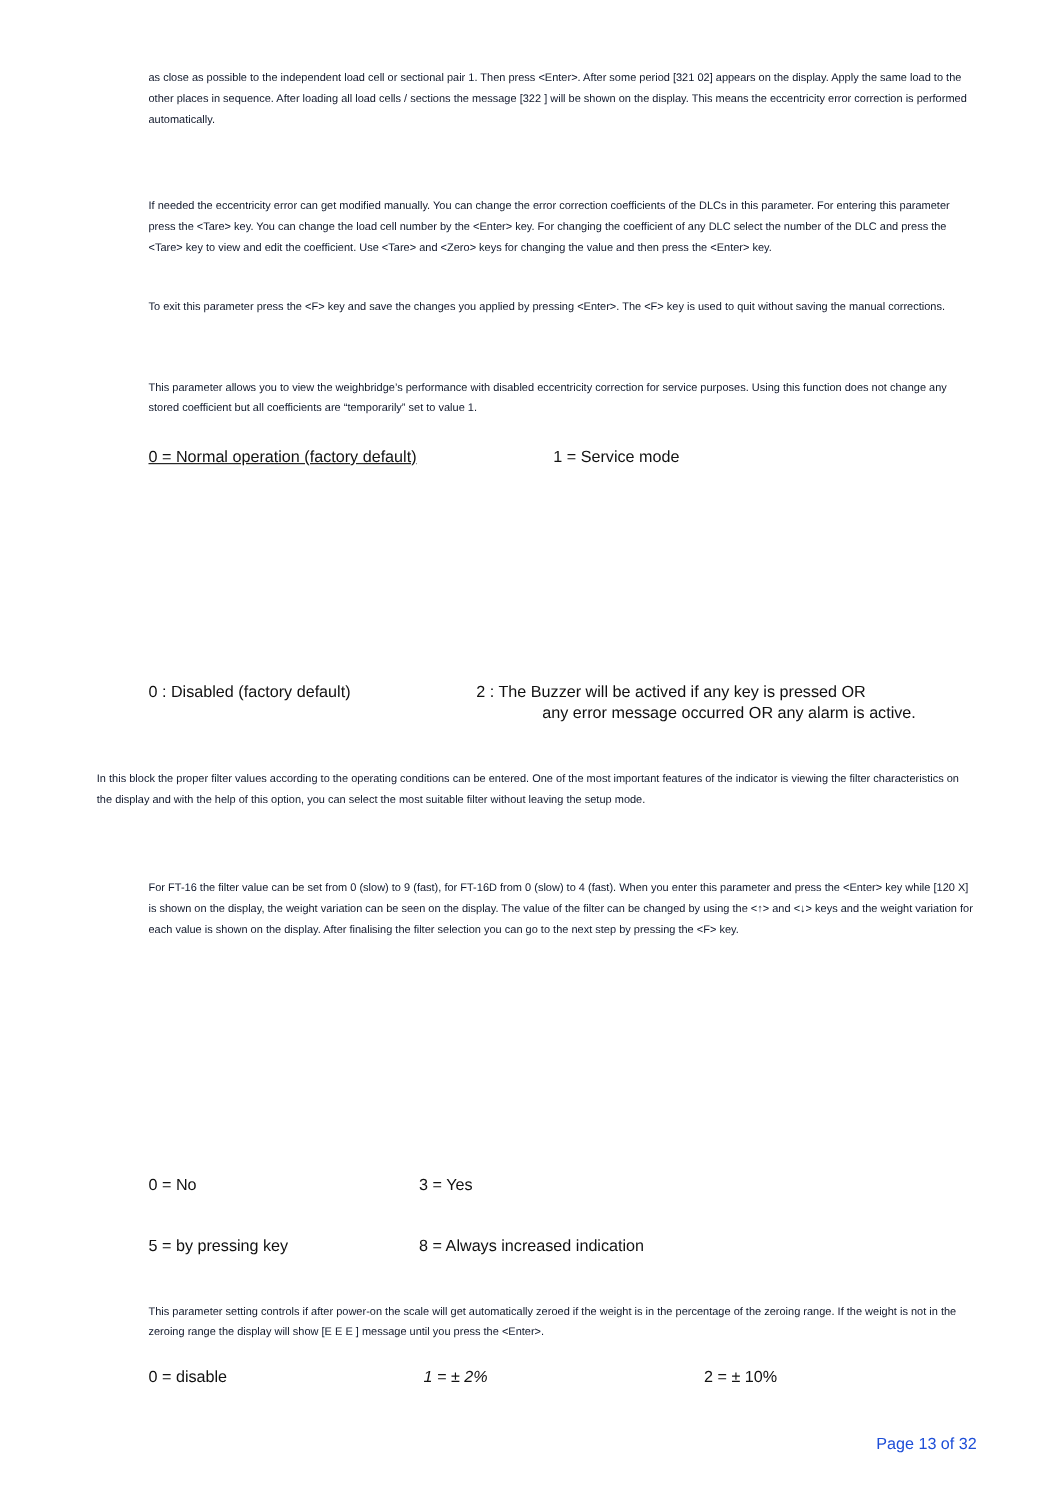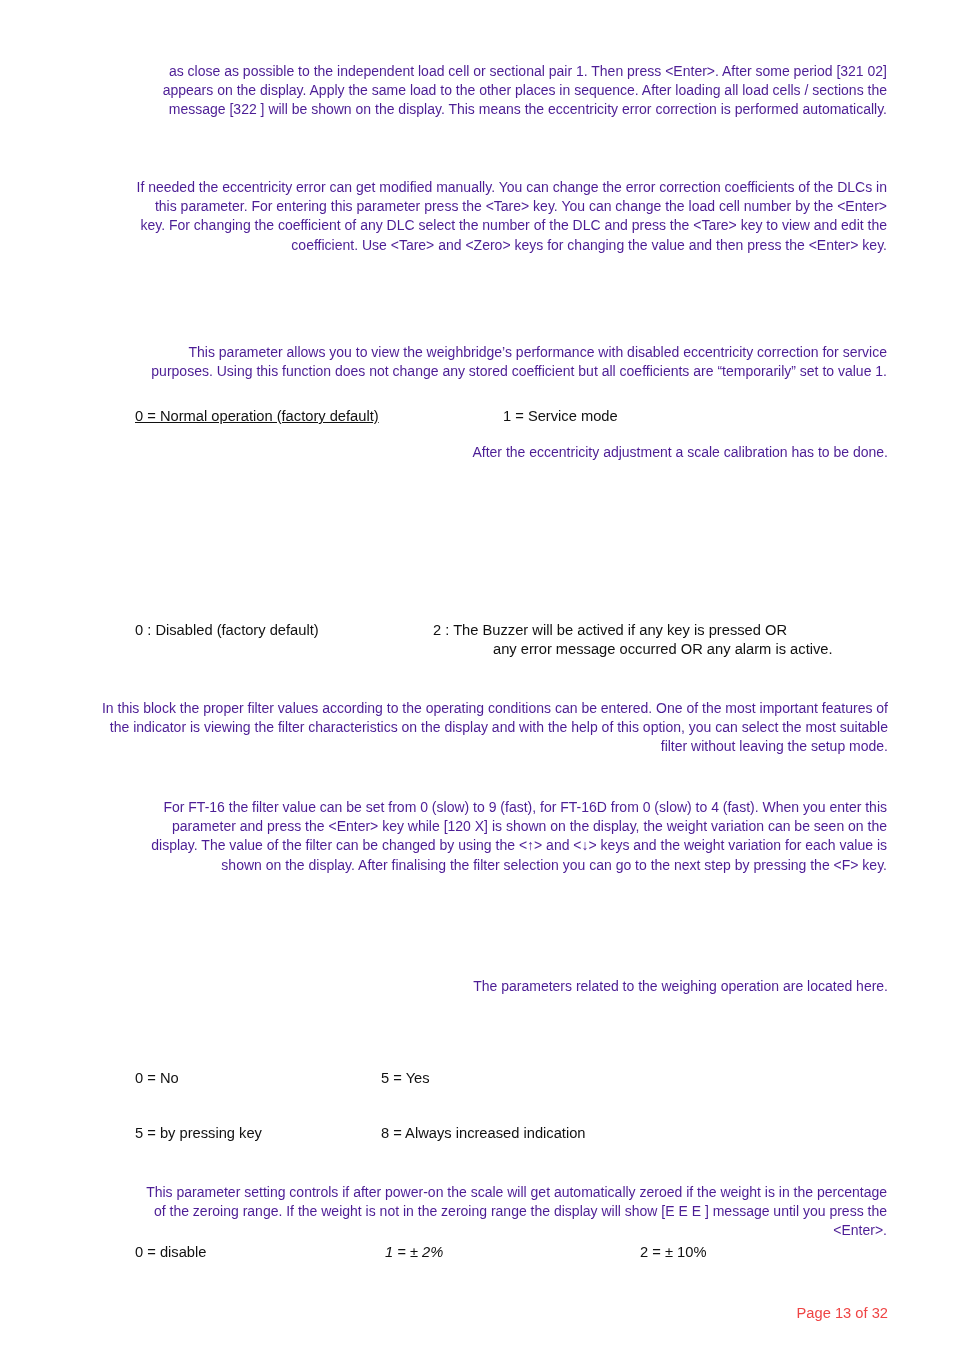--- a/index.html
+++ b/index.html
@@ -22,10 +22,10 @@
   }
   .block {
     position: absolute;
-    font-size: 14px;
+    font-size: 10px;
     line-height: 19.2px;
-    color: #4c1d95;
-    text-align: right;
+    color: #0f172a;
+    text-align: left;
     white-space: normal;
   }
   

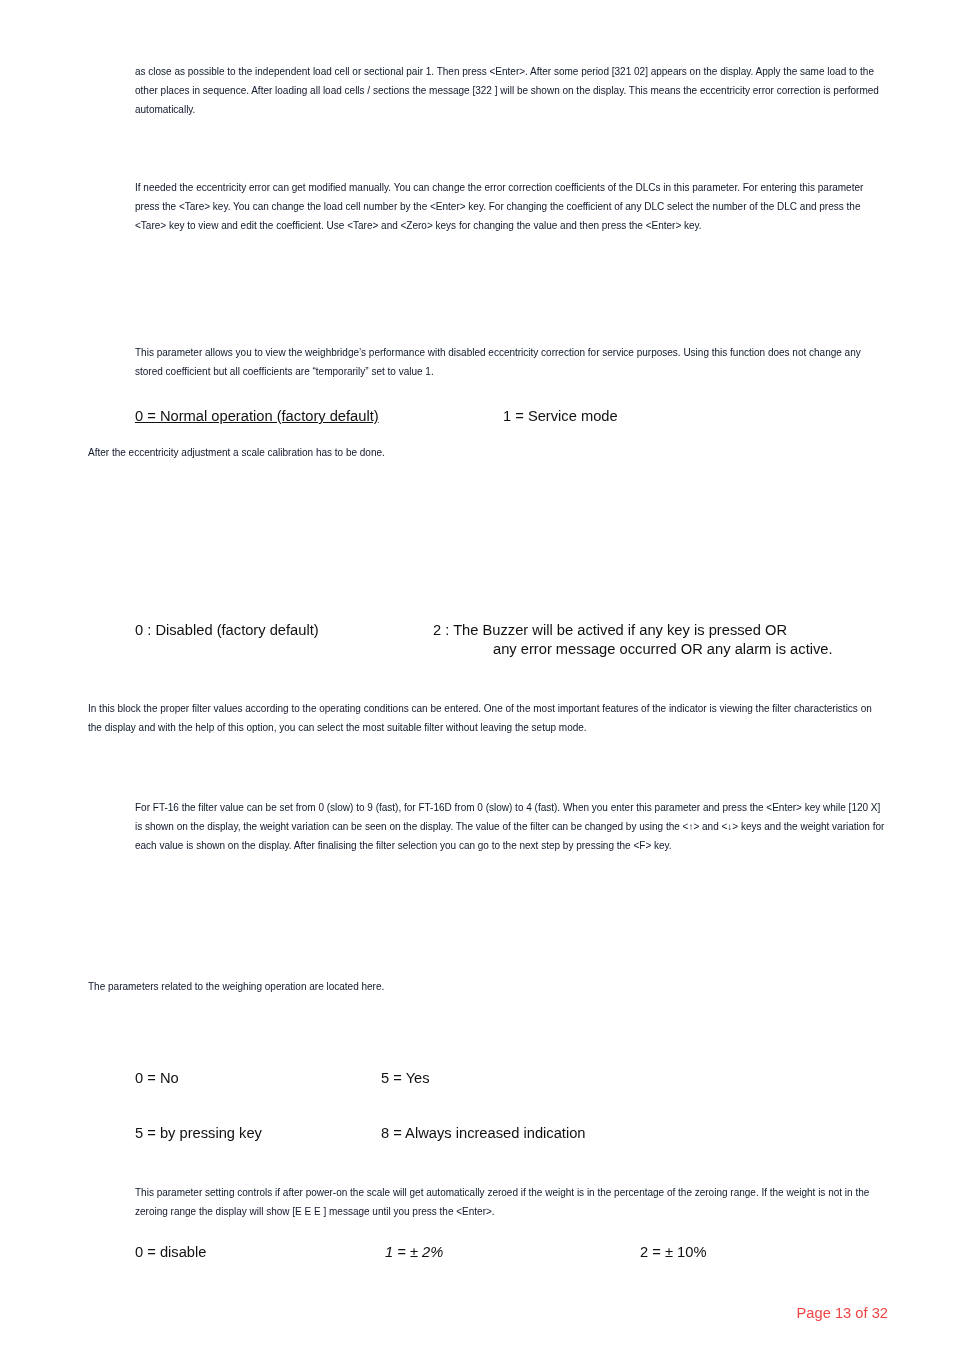--- a/index.html
+++ b/index.html
@@ -67,6 +67,7 @@
 
   <div class="block lvl1" style="top:178px;">If needed the eccentricity error can get modified manually. You can change the error correction coefficients of the DLCs in this parameter. For entering this parameter press the &lt;Tare&gt; key. You can change the load cell number by the &lt;Enter&gt; key. For changing the coefficient of any DLC select the number of the DLC and press the &lt;Tare&gt; key to view and edit the coefficient. Use &lt;Tare&gt; and &lt;Zero&gt; keys for changing the value and then press the &lt;Enter&gt; key.</div>
 
+  <div class="block lvl1" style="top:270px;">To exit this parameter press the &lt;F&gt; key and save the changes you applied by pressing &lt;Enter&gt;. The &lt;F&gt; key is used to quit without saving the manual corrections.</div>
 
   <div class="block lvl1" style="top:343px;">This parameter allows you to view the weighbridge’s performance with disabled eccentricity correction for service purposes. Using this function does not change any stored coefficient but all coefficients are “temporarily” set to value 1.</div>
 

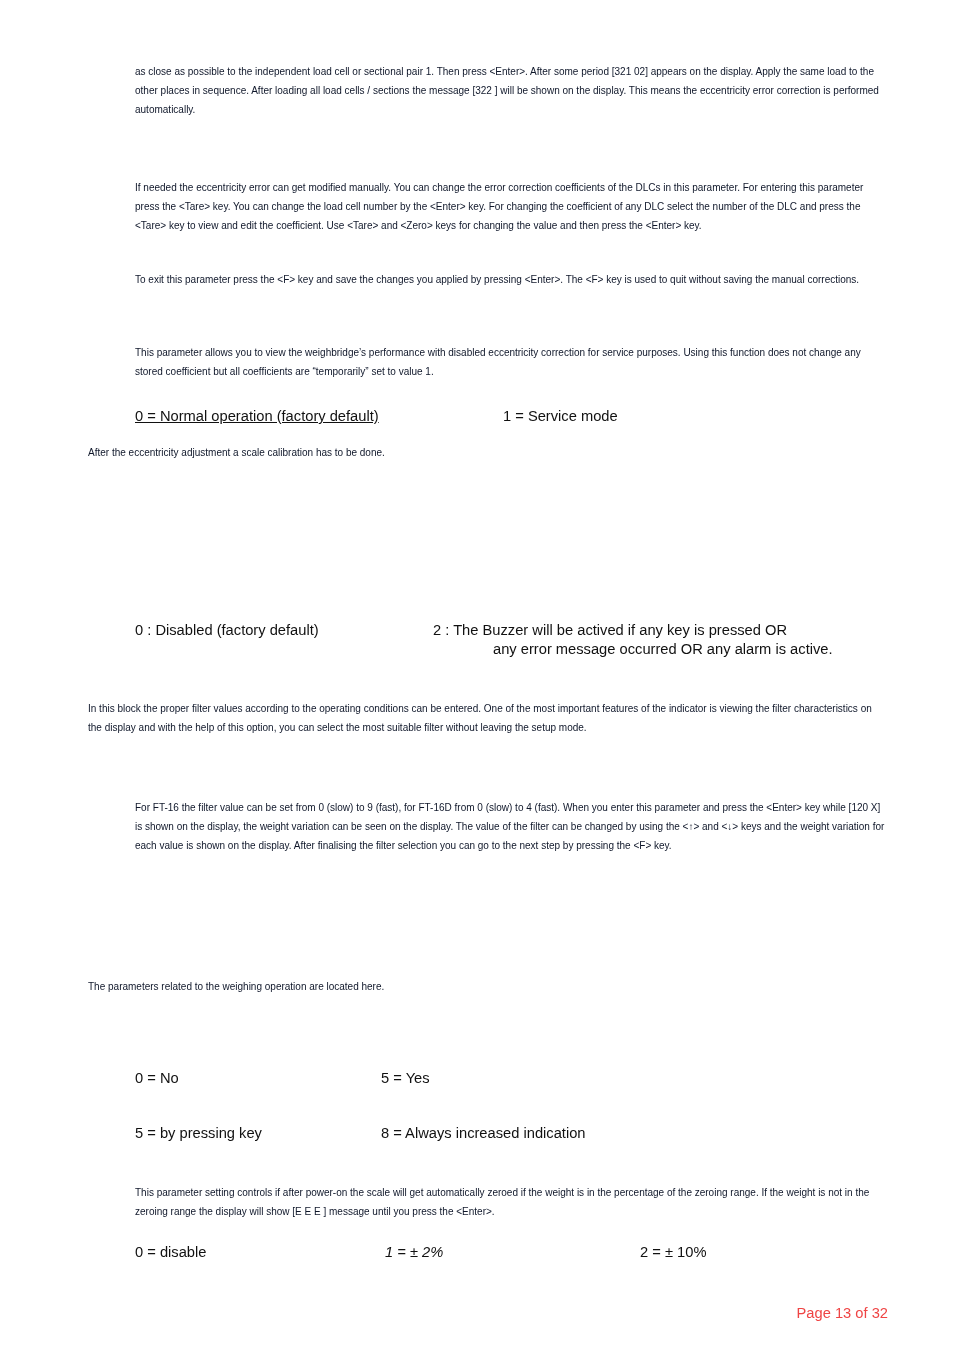--- a/index.html
+++ b/index.html
@@ -76,7 +76,6 @@
     <span class="col" style="left:368px;">1 = Service mode</span>
   </div>
 
-  <div class="block lvl0" style="top:443px;">After the eccentricity adjustment a scale calibration has to be done.</div>
 
   <div class="opt-row" style="top:621px;">
     <span class="col" style="left:0px;">0   : Disabled (factory default)</span>

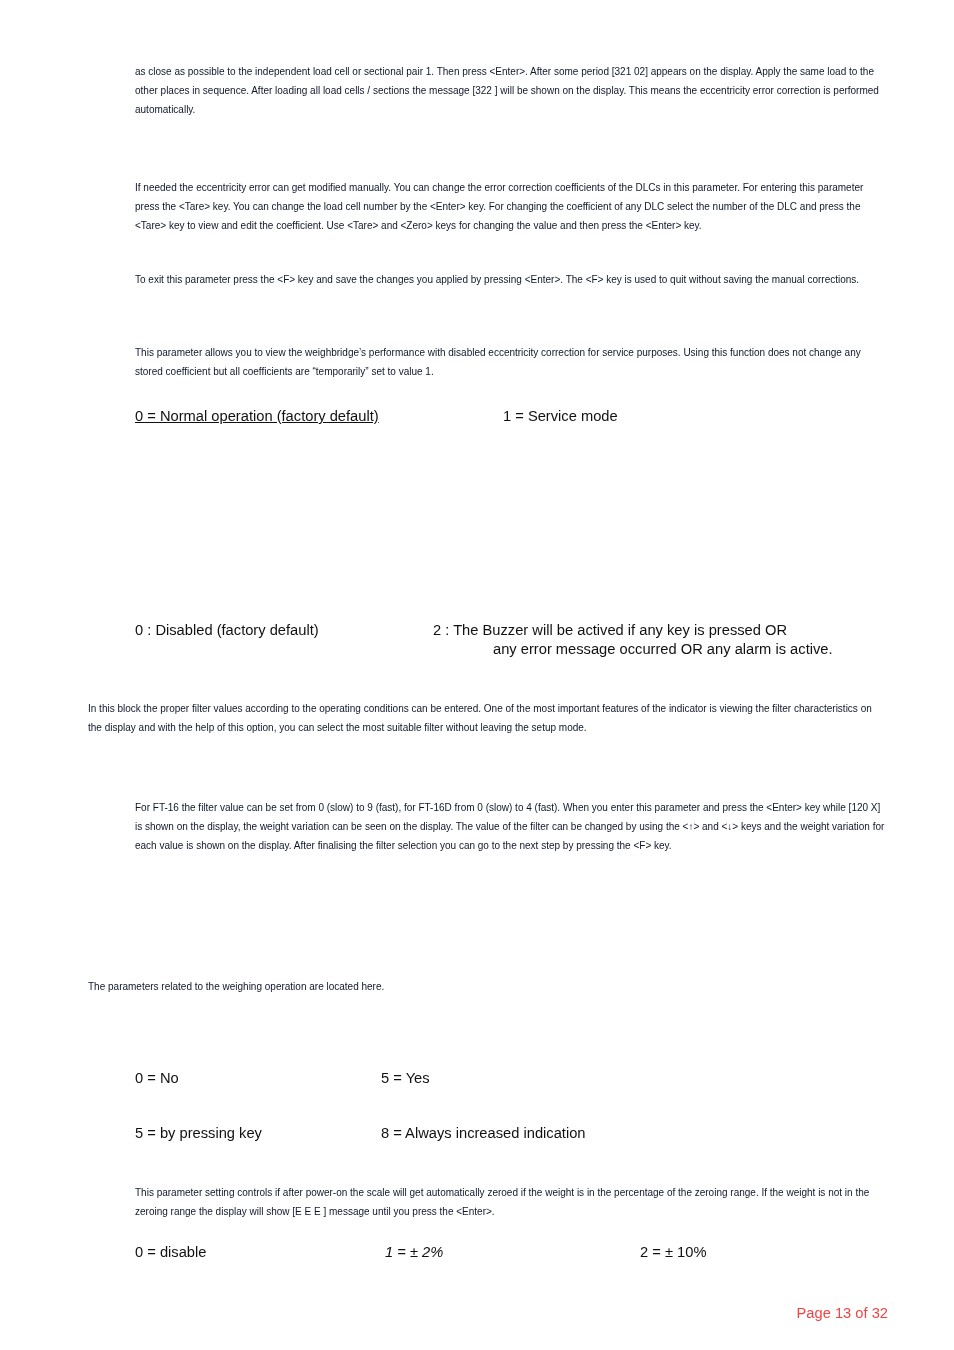--- a/index.html
+++ b/index.html
@@ -87,7 +87,6 @@
 
   <div class="block lvl1" style="top:798px;">For FT-16 the filter value can be set from 0 (slow) to 9 (fast), for FT-16D from 0 (slow) to 4 (fast). When you enter this parameter and press the &lt;Enter&gt; key while [120   X] is shown on the display, the weight variation can be seen on the display. The value of the filter can be changed by using the &lt;↑&gt; and &lt;↓&gt; keys and the weight variation for each value is shown on the display. After finalising the filter selection you can go to the next step by pressing the &lt;F&gt; key.</div>
 
-  <div class="block lvl0" style="top:977px;">The parameters related to the weighing operation are located here.</div>
 
   <div class="opt-row" style="top:1069px;">
     <span class="col" style="left:0px;">0 =  No</span>

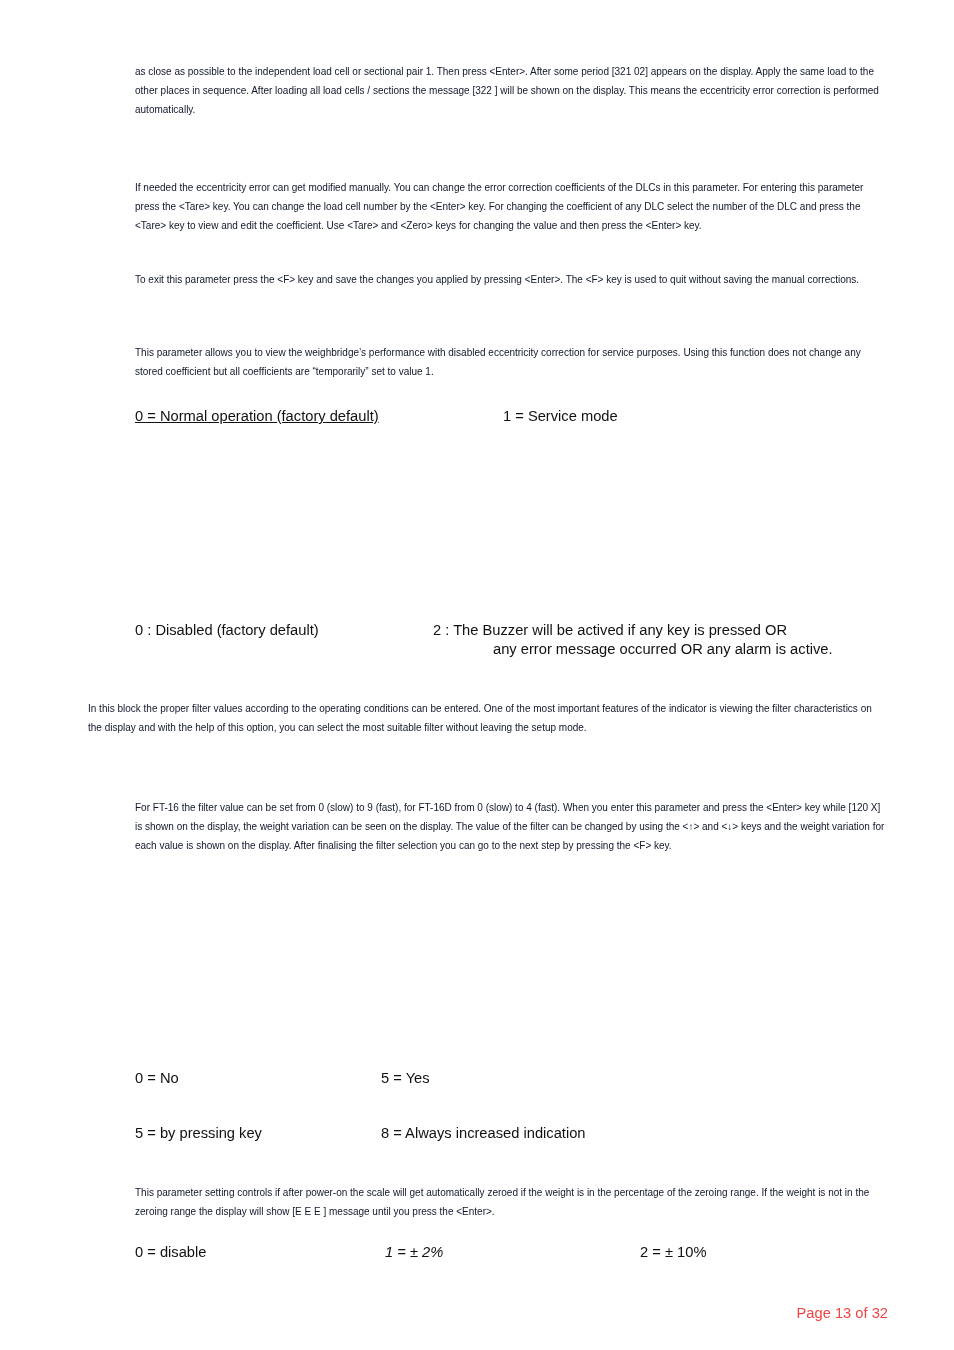--- a/index.html
+++ b/index.html
@@ -90,7 +90,7 @@
 
   <div class="opt-row" style="top:1069px;">
     <span class="col" style="left:0px;">0 =  No</span>
-    <span class="col" style="left:246px;">5 =  Yes</span>
+    <span class="col" style="left:246px;">3 =  Yes</span>
   </div>
 
   <div class="opt-row" style="top:1124px;">

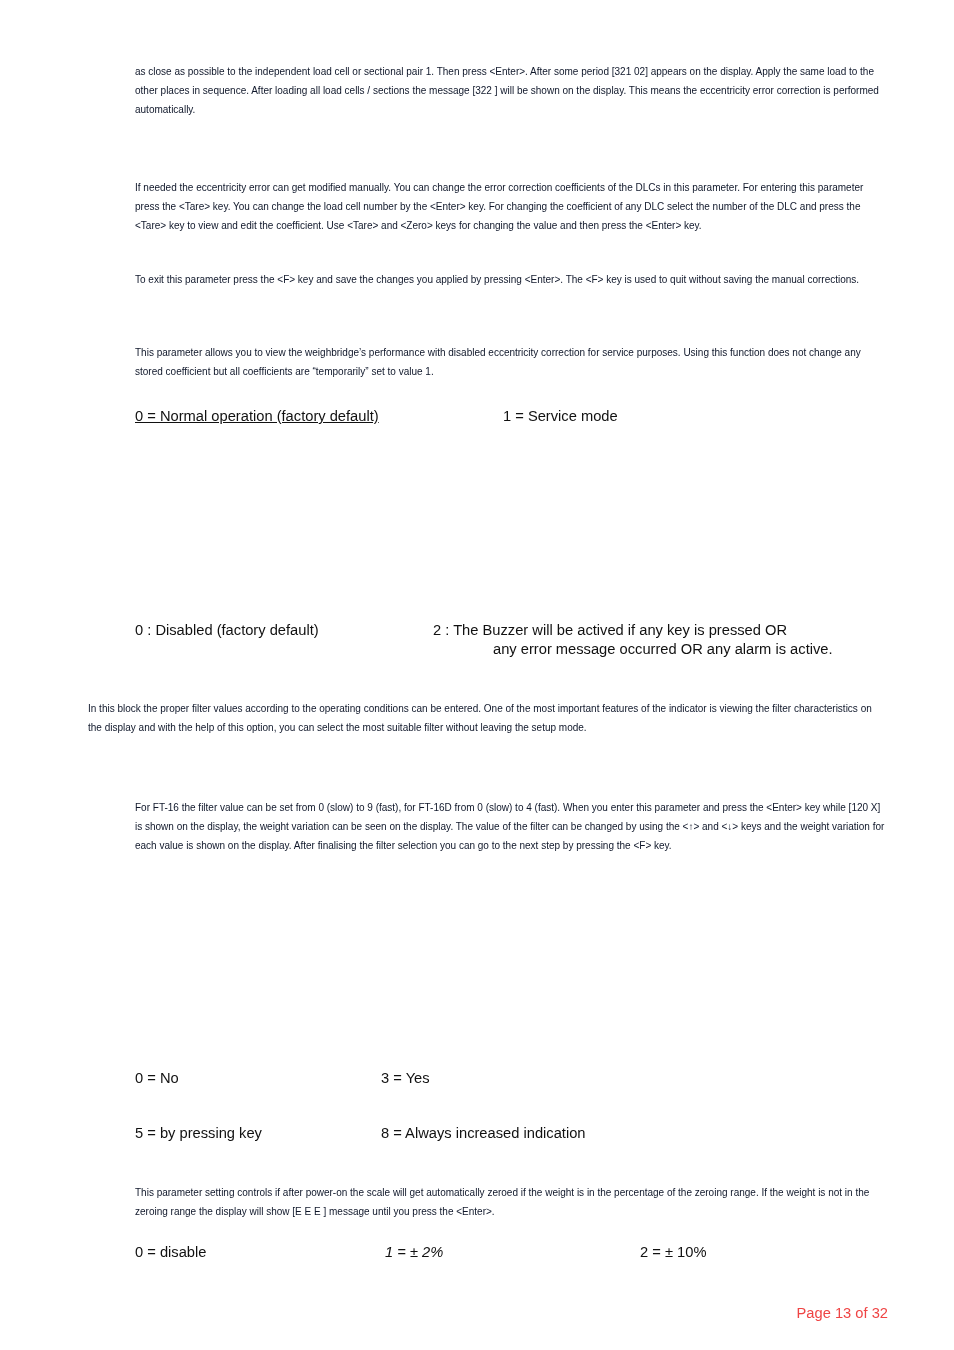--- a/index.html
+++ b/index.html
@@ -54,7 +54,7 @@
     bottom: 27px;
     font-size: 14.7px;
     line-height: 19.2px;
-    color: #ef4444;
+    color: #1d4ed8;
     white-space: nowrap;
   }
 </style>

